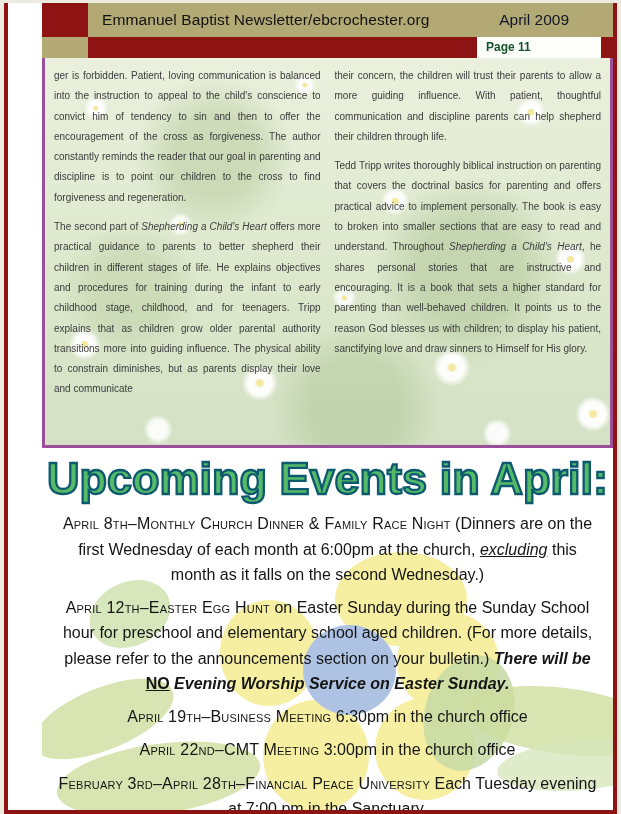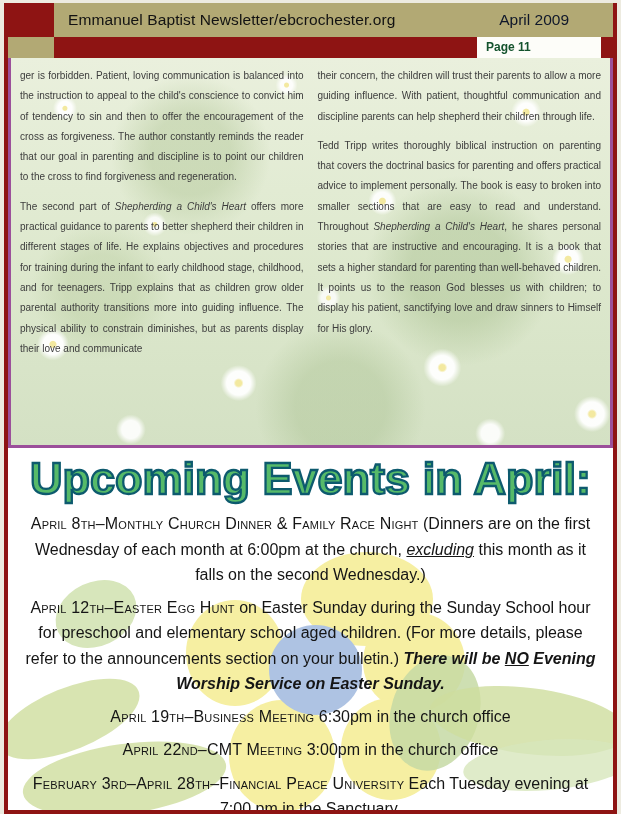--- a/index.html
+++ b/index.html
@@ -19,6 +19,7 @@
     background:#ffffff;
     display:flex;flex-direction:column;
     position:relative;
+    padding-left:34px;
   }
   
   .band1{

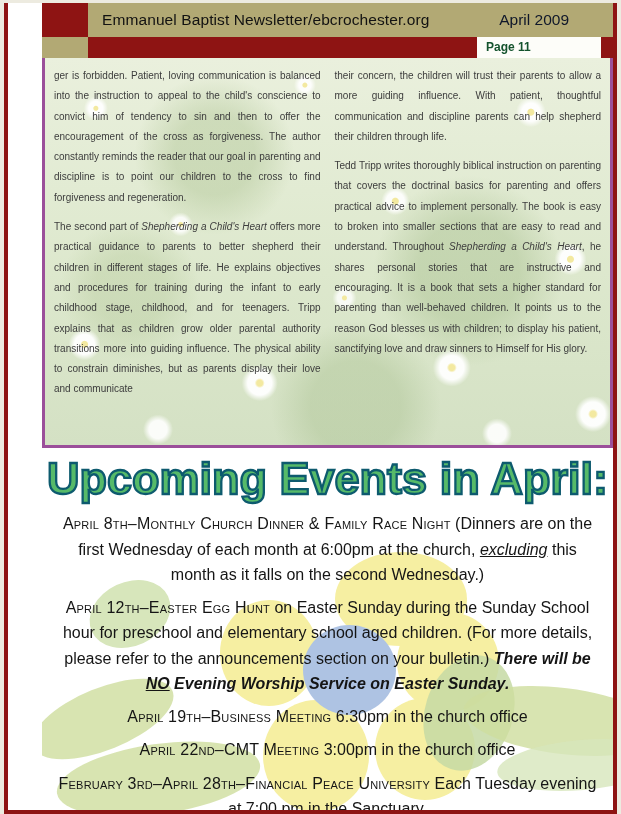--- a/index.html
+++ b/index.html
@@ -87,7 +87,7 @@
   .i{font-style:italic;}
   .iu{font-style:italic;text-decoration:underline;}
   .bi{font-weight:bold;font-style:italic;}
-  .biu{font-weight:bold;font-style:italic;text-decoration:underline;}
+  .biu{font-weight:bold;text-decoration:underline;}
   .sc{font-variant:small-caps;letter-spacing:.2px;}
   
   .events{flex:1;position:relative;background:#ffffff;overflow:hidden;text-align:center;}

